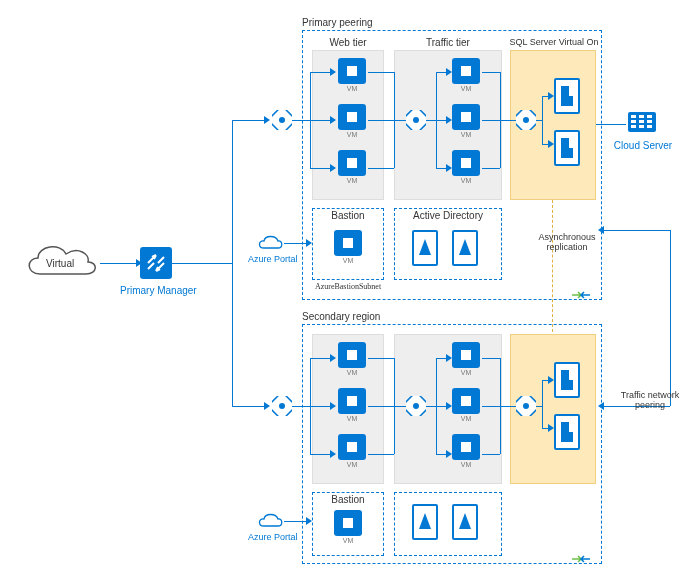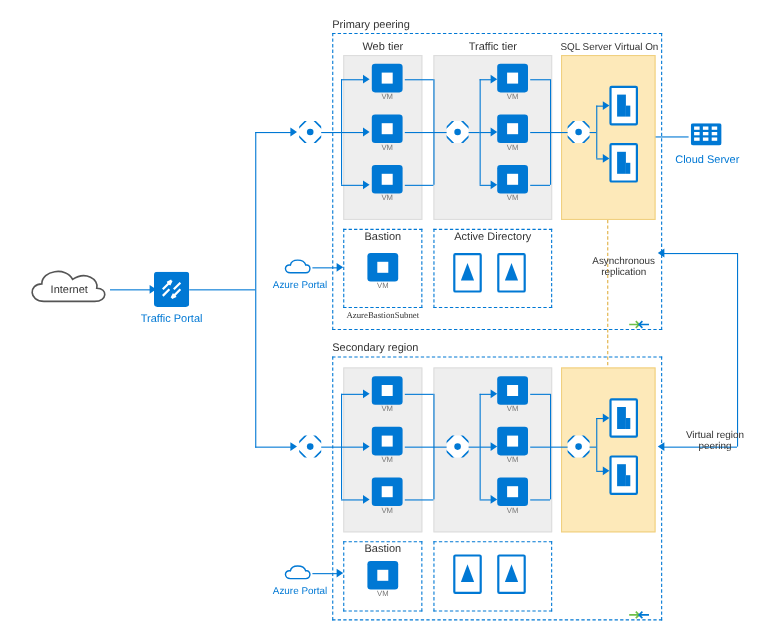--- a/index.html
+++ b/index.html
@@ -54,7 +54,7 @@
       <path d="M20 34 C6 34 6 18 18 18 C18 6 40 2 46 14 C58 6 70 14 68 22 C78 22 78 34 66 34 Z" fill="#fff" stroke="#555" stroke-width="1.5"></path>
     </svg>
   </div>
-  <div class="label" style="left:46px; top:258px;">Internet</div>
+  <div class="label" style="left:46px; top:258px;">Virtual</div>
 
   <div style="position:absolute; left:140px; top:247px;">
     <svg width="32" height="32" viewBox="0 0 32 32">

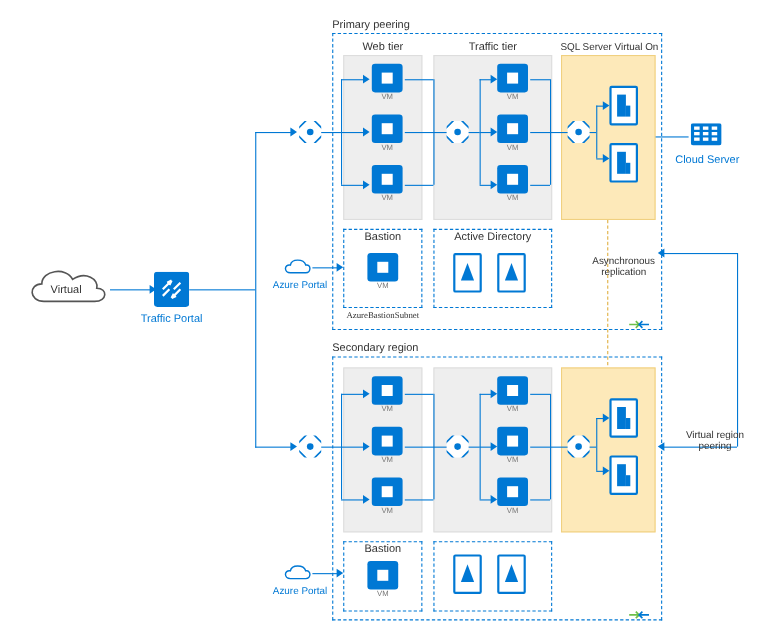--- a/index.html
+++ b/index.html
@@ -62,7 +62,7 @@
       <path d="M8 16 L16 8 M16 8 L14 12 M16 8 L12 10 M24 16 L16 24 M16 24 L18 20 M16 24 L20 22 M8 22 L14 16 M24 10 L18 16" stroke="#fff" stroke-width="2" fill="none"></path>
     </svg>
   </div>
-  <div class="label blue center" style="left:120px; top:285px; width:72px;">Traffic Portal</div>
+  <div class="label blue center" style="left:120px; top:285px; width:72px;">Primary Manager</div>
 
   <div class="conn-line h" style="left:100px; top:263px; width:40px;"></div>
   <div class="arrowhead right" style="left:136px; top:259px;"></div>

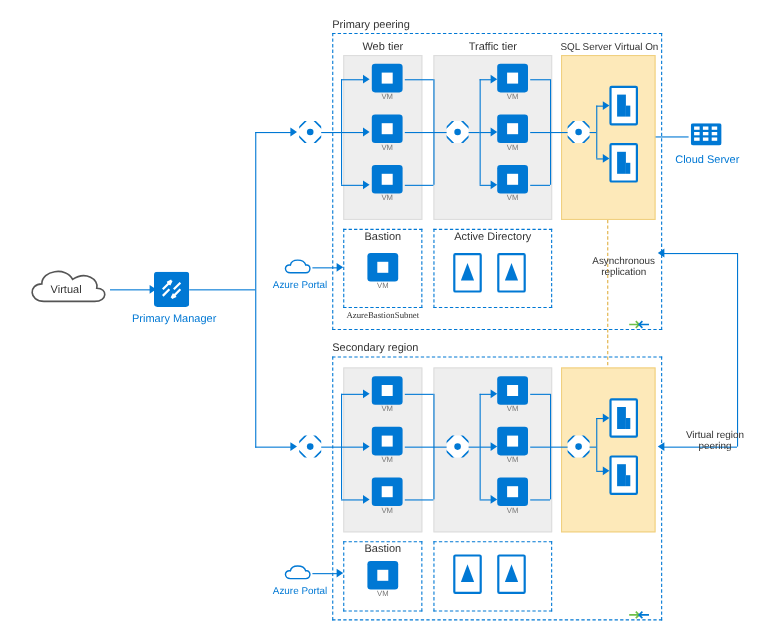--- a/index.html
+++ b/index.html
@@ -419,7 +419,7 @@
   <div class="conn-line h" style="left:602px; top:406px; width:68px;"></div>
   <div class="arrowhead left" style="left:598px; top:226px;"></div>
   <div class="arrowhead left" style="left:598px; top:402px;"></div>
-  <div class="callout" style="left:614px; top:390px; width:72px; white-space:pre-line;">Virtual region
+  <div class="callout" style="left:614px; top:390px; width:72px; white-space:pre-line;">Traffic network
 peering</div>
 
   <div class="peer-icon" style="left:568px; top:288px;">

